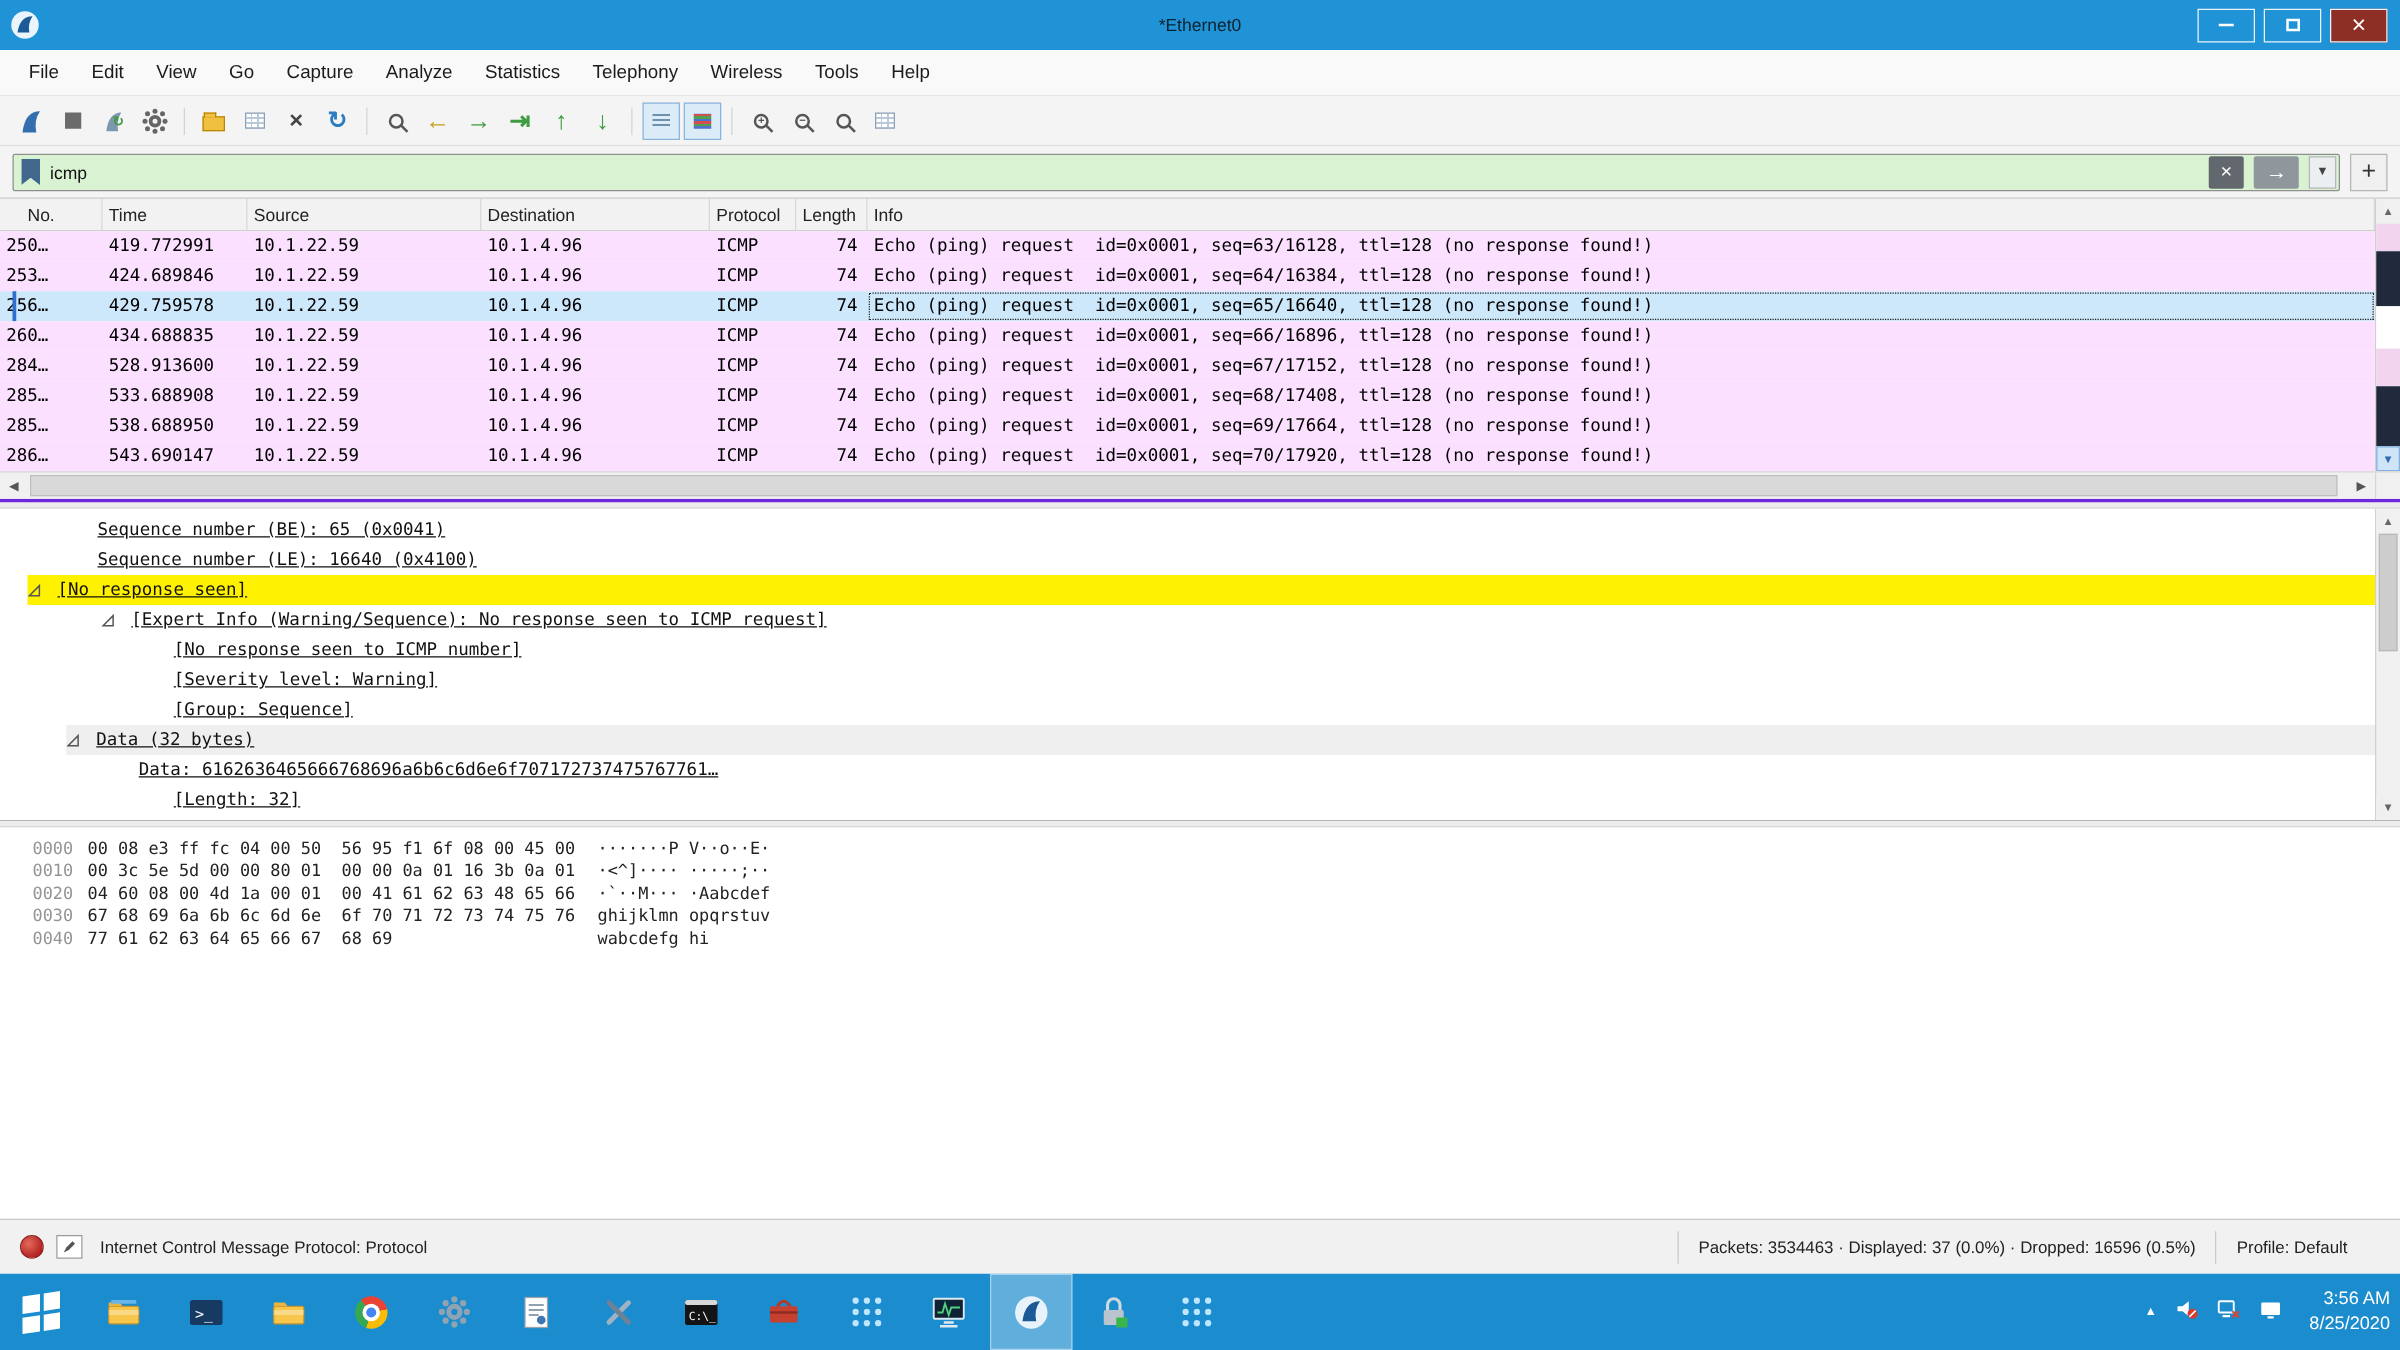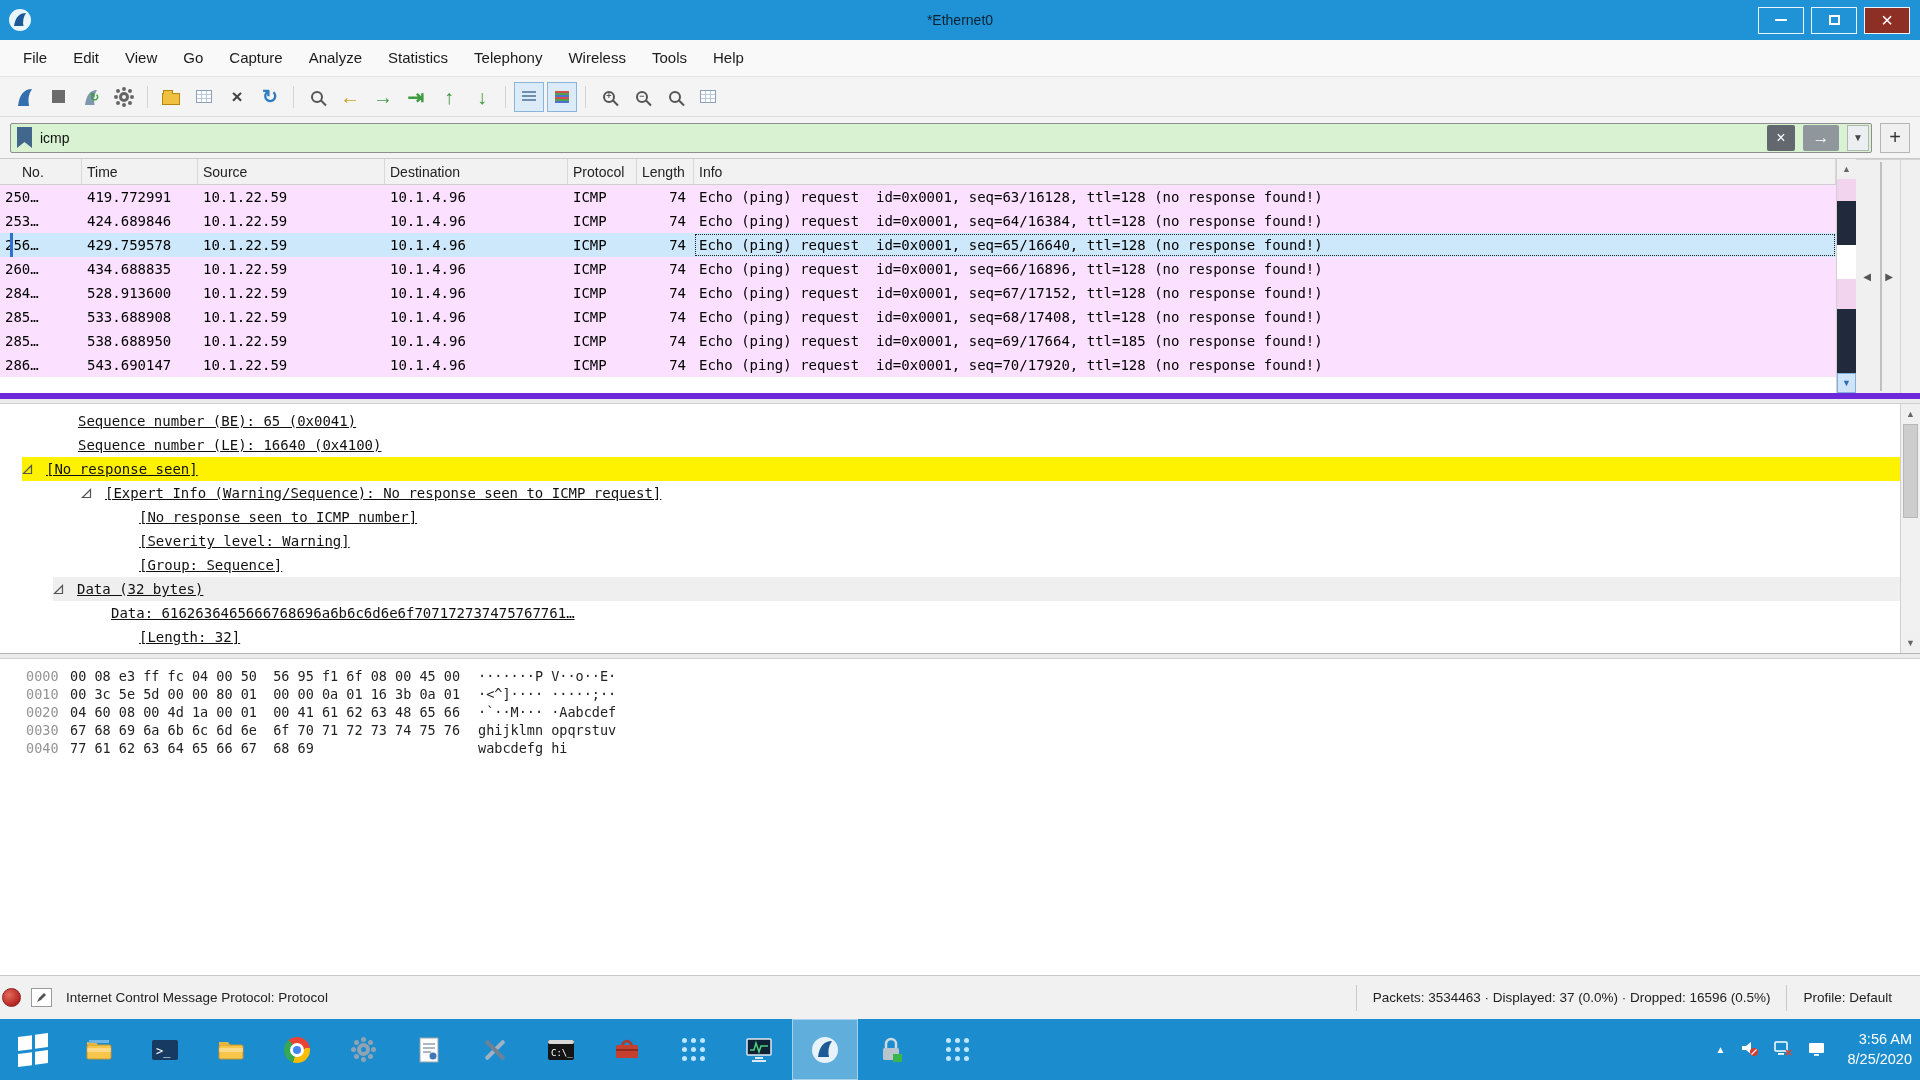--- a/index.html
+++ b/index.html
@@ -57,7 +57,7 @@
   .f-add { width:30px; height:30px; background:#f0f0f0; border:1px solid #b5b5b5; color:#333; font-size:20px; display:flex; align-items:center; justify-content:center; flex:0 0 auto; }
 
   
-  .packet-area { flex:0 0 240px; display:flex; flex-direction:row; border-bottom:6px solid #6d28d9; }
+  .packet-area { flex:0 0 240px; display:flex; flex-direction:column; border-bottom:3px solid #6d28d9; }
   .pl-top { flex:1; display:flex; overflow:hidden; }
   .pl-main { flex:1; display:flex; flex-direction:column; overflow:hidden; }
   .pl-header { flex:0 0 26px; display:flex; background:#f2f2f2; border-bottom:1px solid #cfcfcf; font-size:14px; color:#222; }

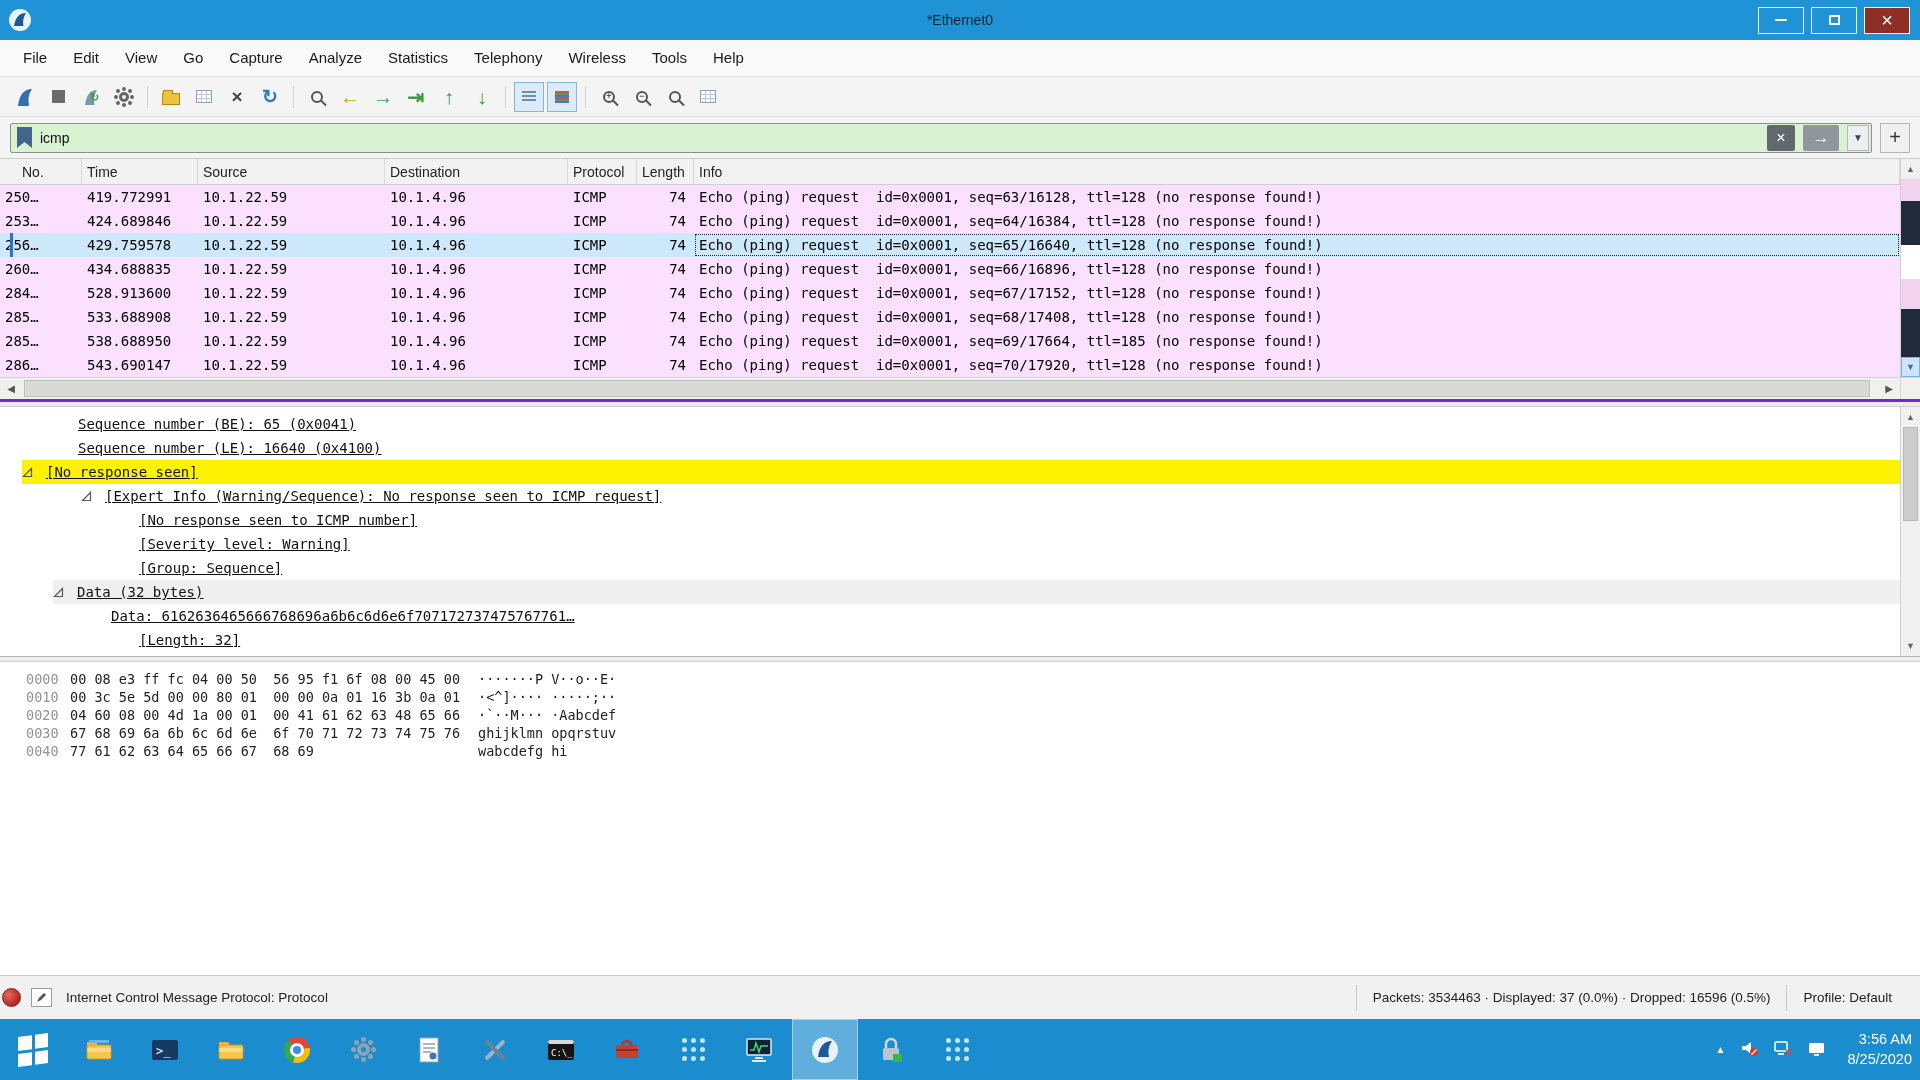--- a/index.html
+++ b/index.html
@@ -345,7 +345,7 @@
           <span class="rcell c-dst">10.1.4.96</span>
           <span class="rcell c-proto">ICMP</span>
           <span class="rcell c-len">74</span>
-          <span class="rcell c-info">Echo (ping) request  id=0x0001, seq=69/17664, ttl=185 (no response found!)</span>
+          <span class="rcell c-info">Echo (ping) request  id=0x0001, seq=69/17664, ttl=128 (no response found!)</span>
         </div>
         <div class="prow">
           <span class="rcell c-no">286…</span>

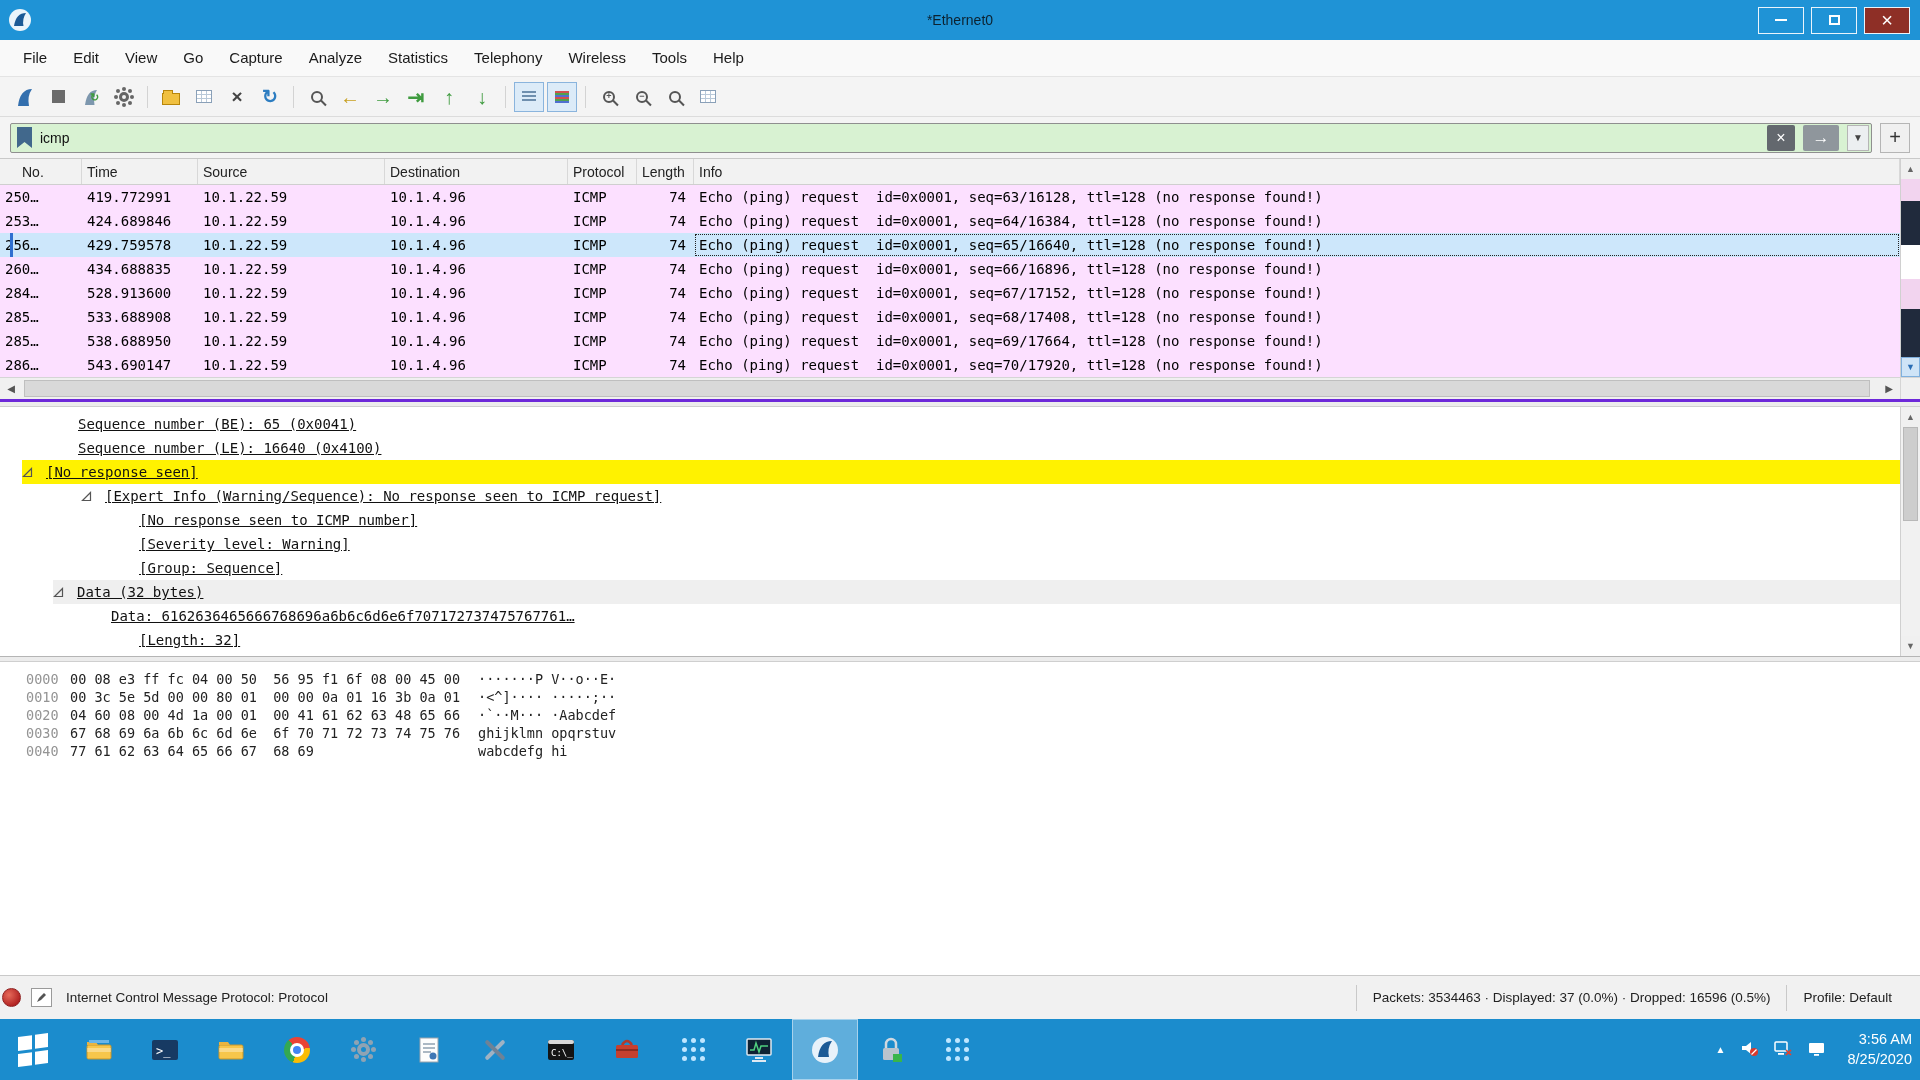--- a/index.html
+++ b/index.html
@@ -116,7 +116,7 @@
   .hx-hex { display:inline-block; width:408px; }
 
   
-  .statusbar { flex:0 0 44px; background:#f1f1f1; border-top:1px solid #c9c9c9; display:flex; align-items:center; padding:0 2px; font-size:13.5px; color:#222; }
+  .statusbar { flex:0 0 44px; background:#f1f1f1; border-top:1px solid #c9c9c9; display:flex; align-items:center; padding:0 16px; font-size:13.5px; color:#222; }
   .sb-exp { width:19px; height:19px; border-radius:50%; background:radial-gradient(circle at 35% 35%, #e66a5a, #b02020 75%); border:1px solid #8f1f1f; margin-right:10px; flex:0 0 auto; }
   .sb-note { width:21px; height:19px; background:#fff; border:1px solid #9a9a9a; margin-right:14px; display:flex; align-items:center; justify-content:center; flex:0 0 auto; }
   .sb-spacer { flex:1; }

